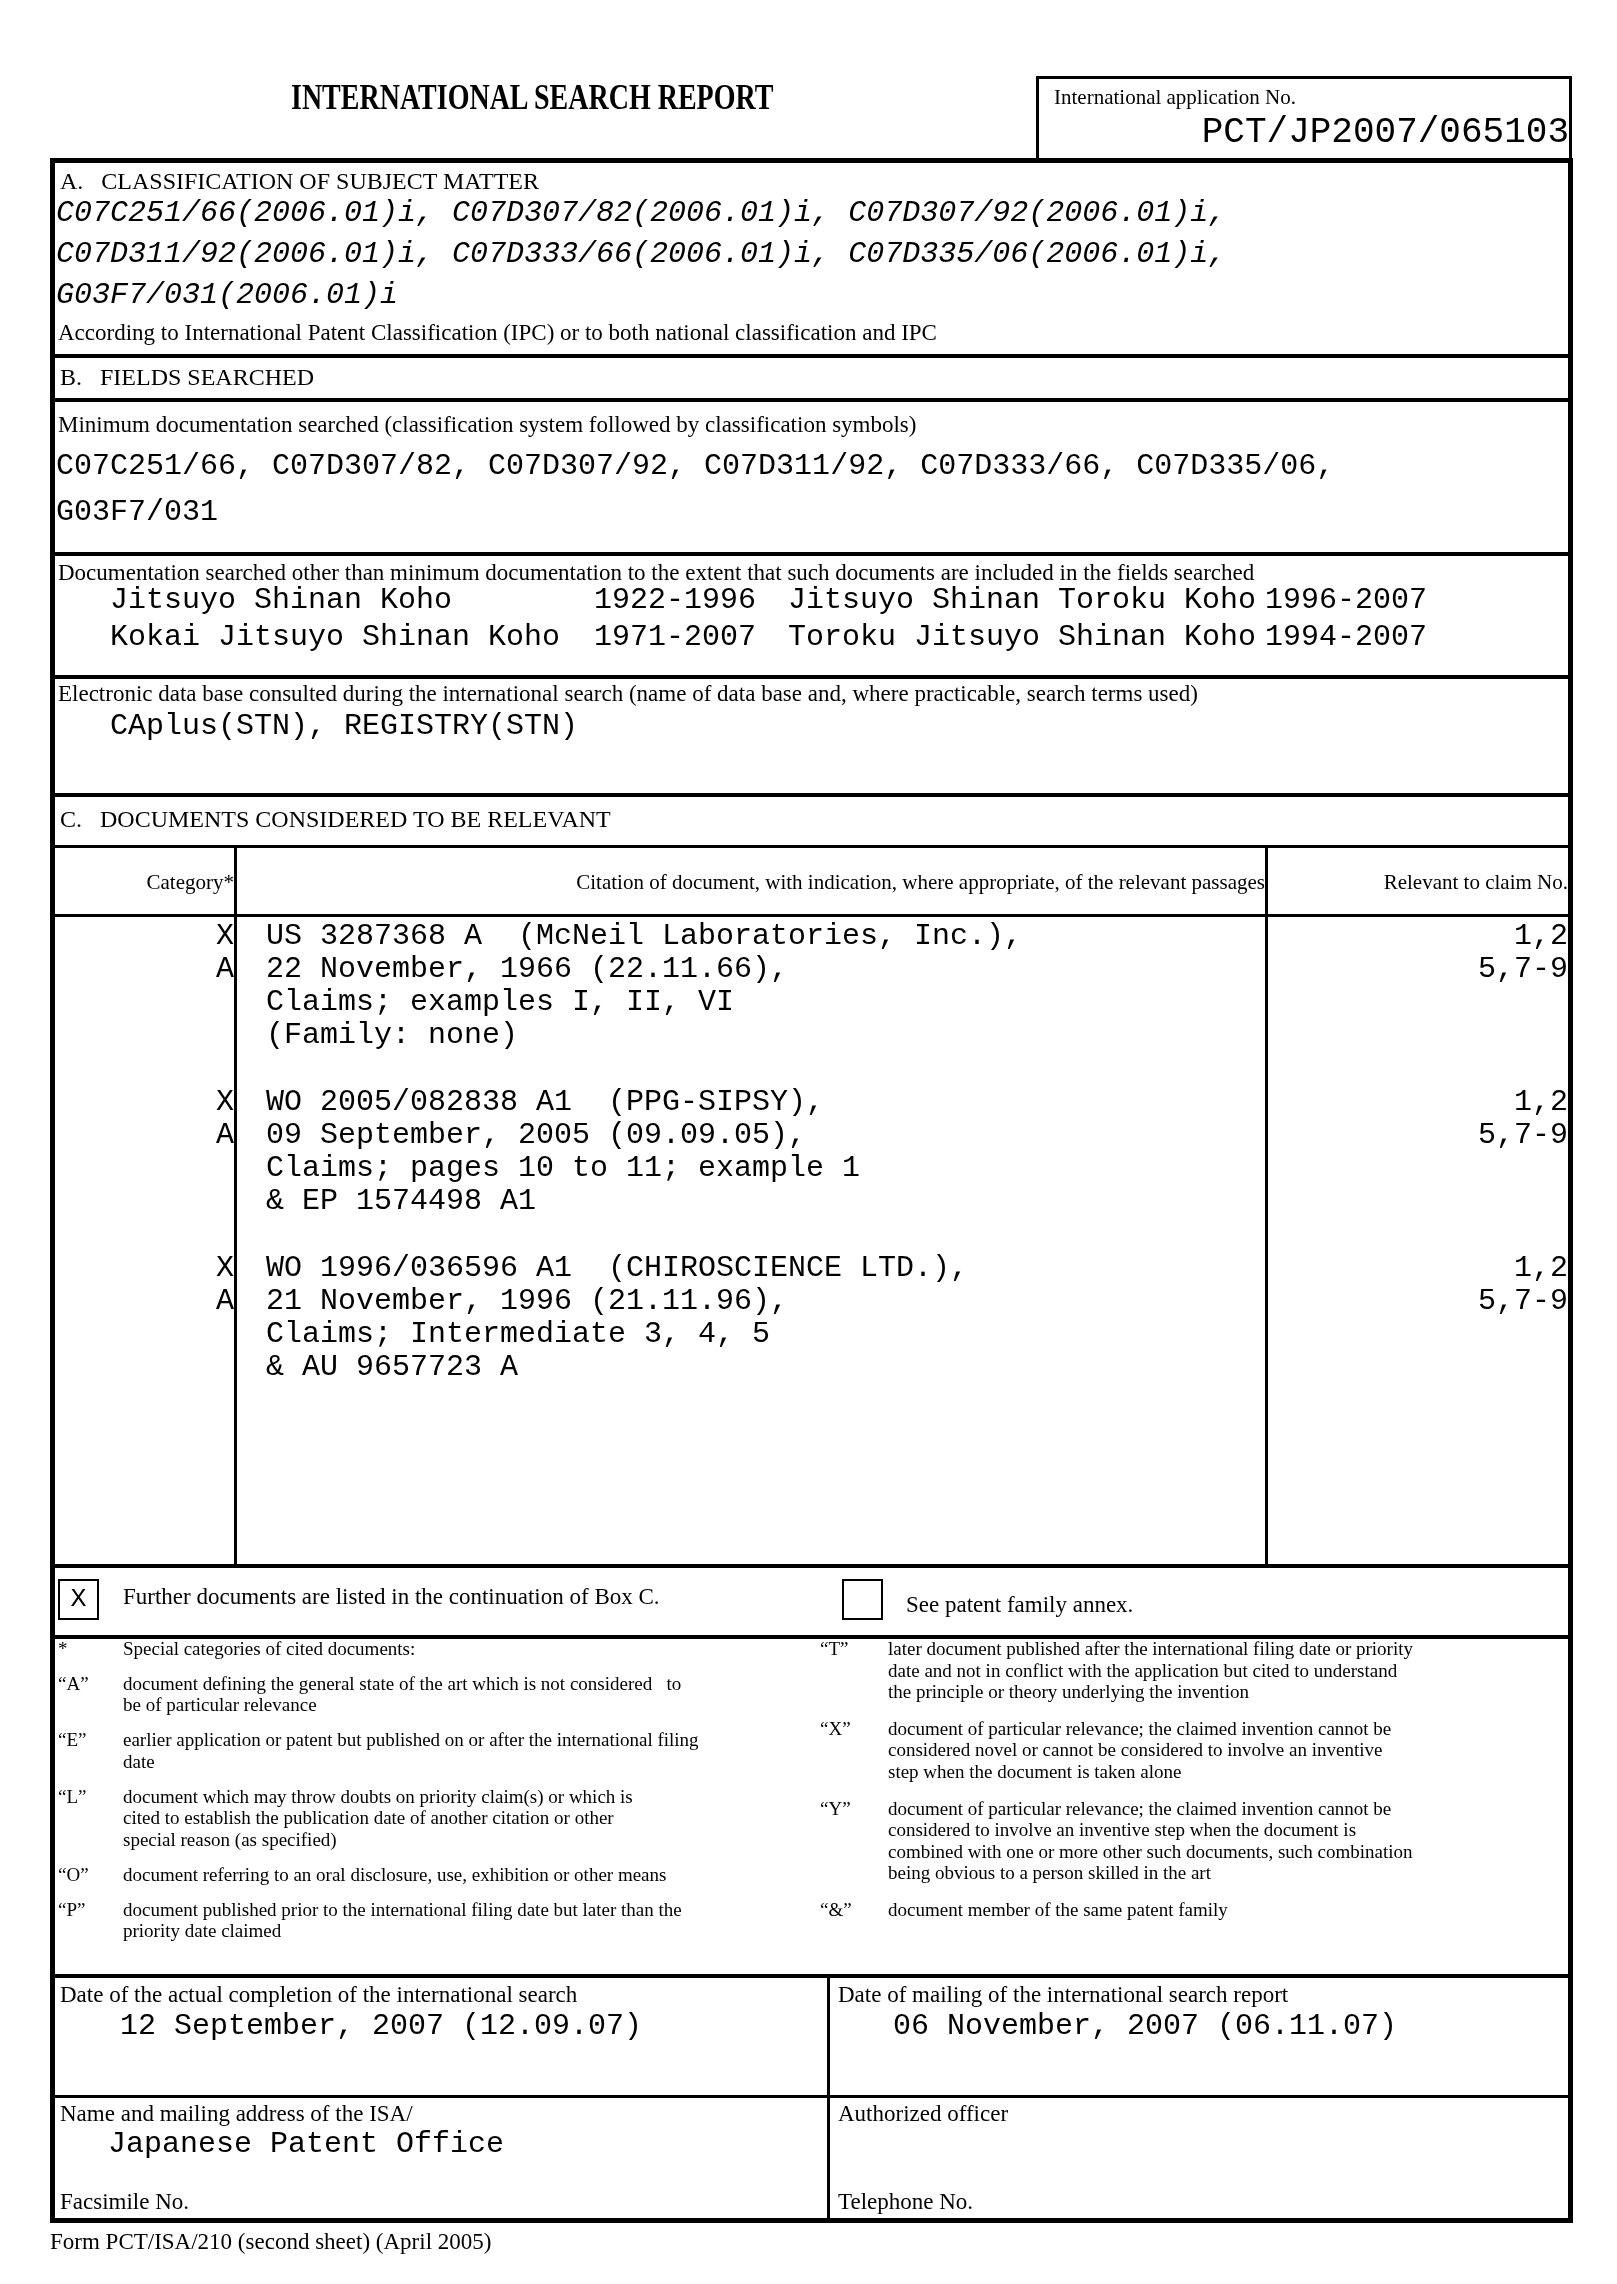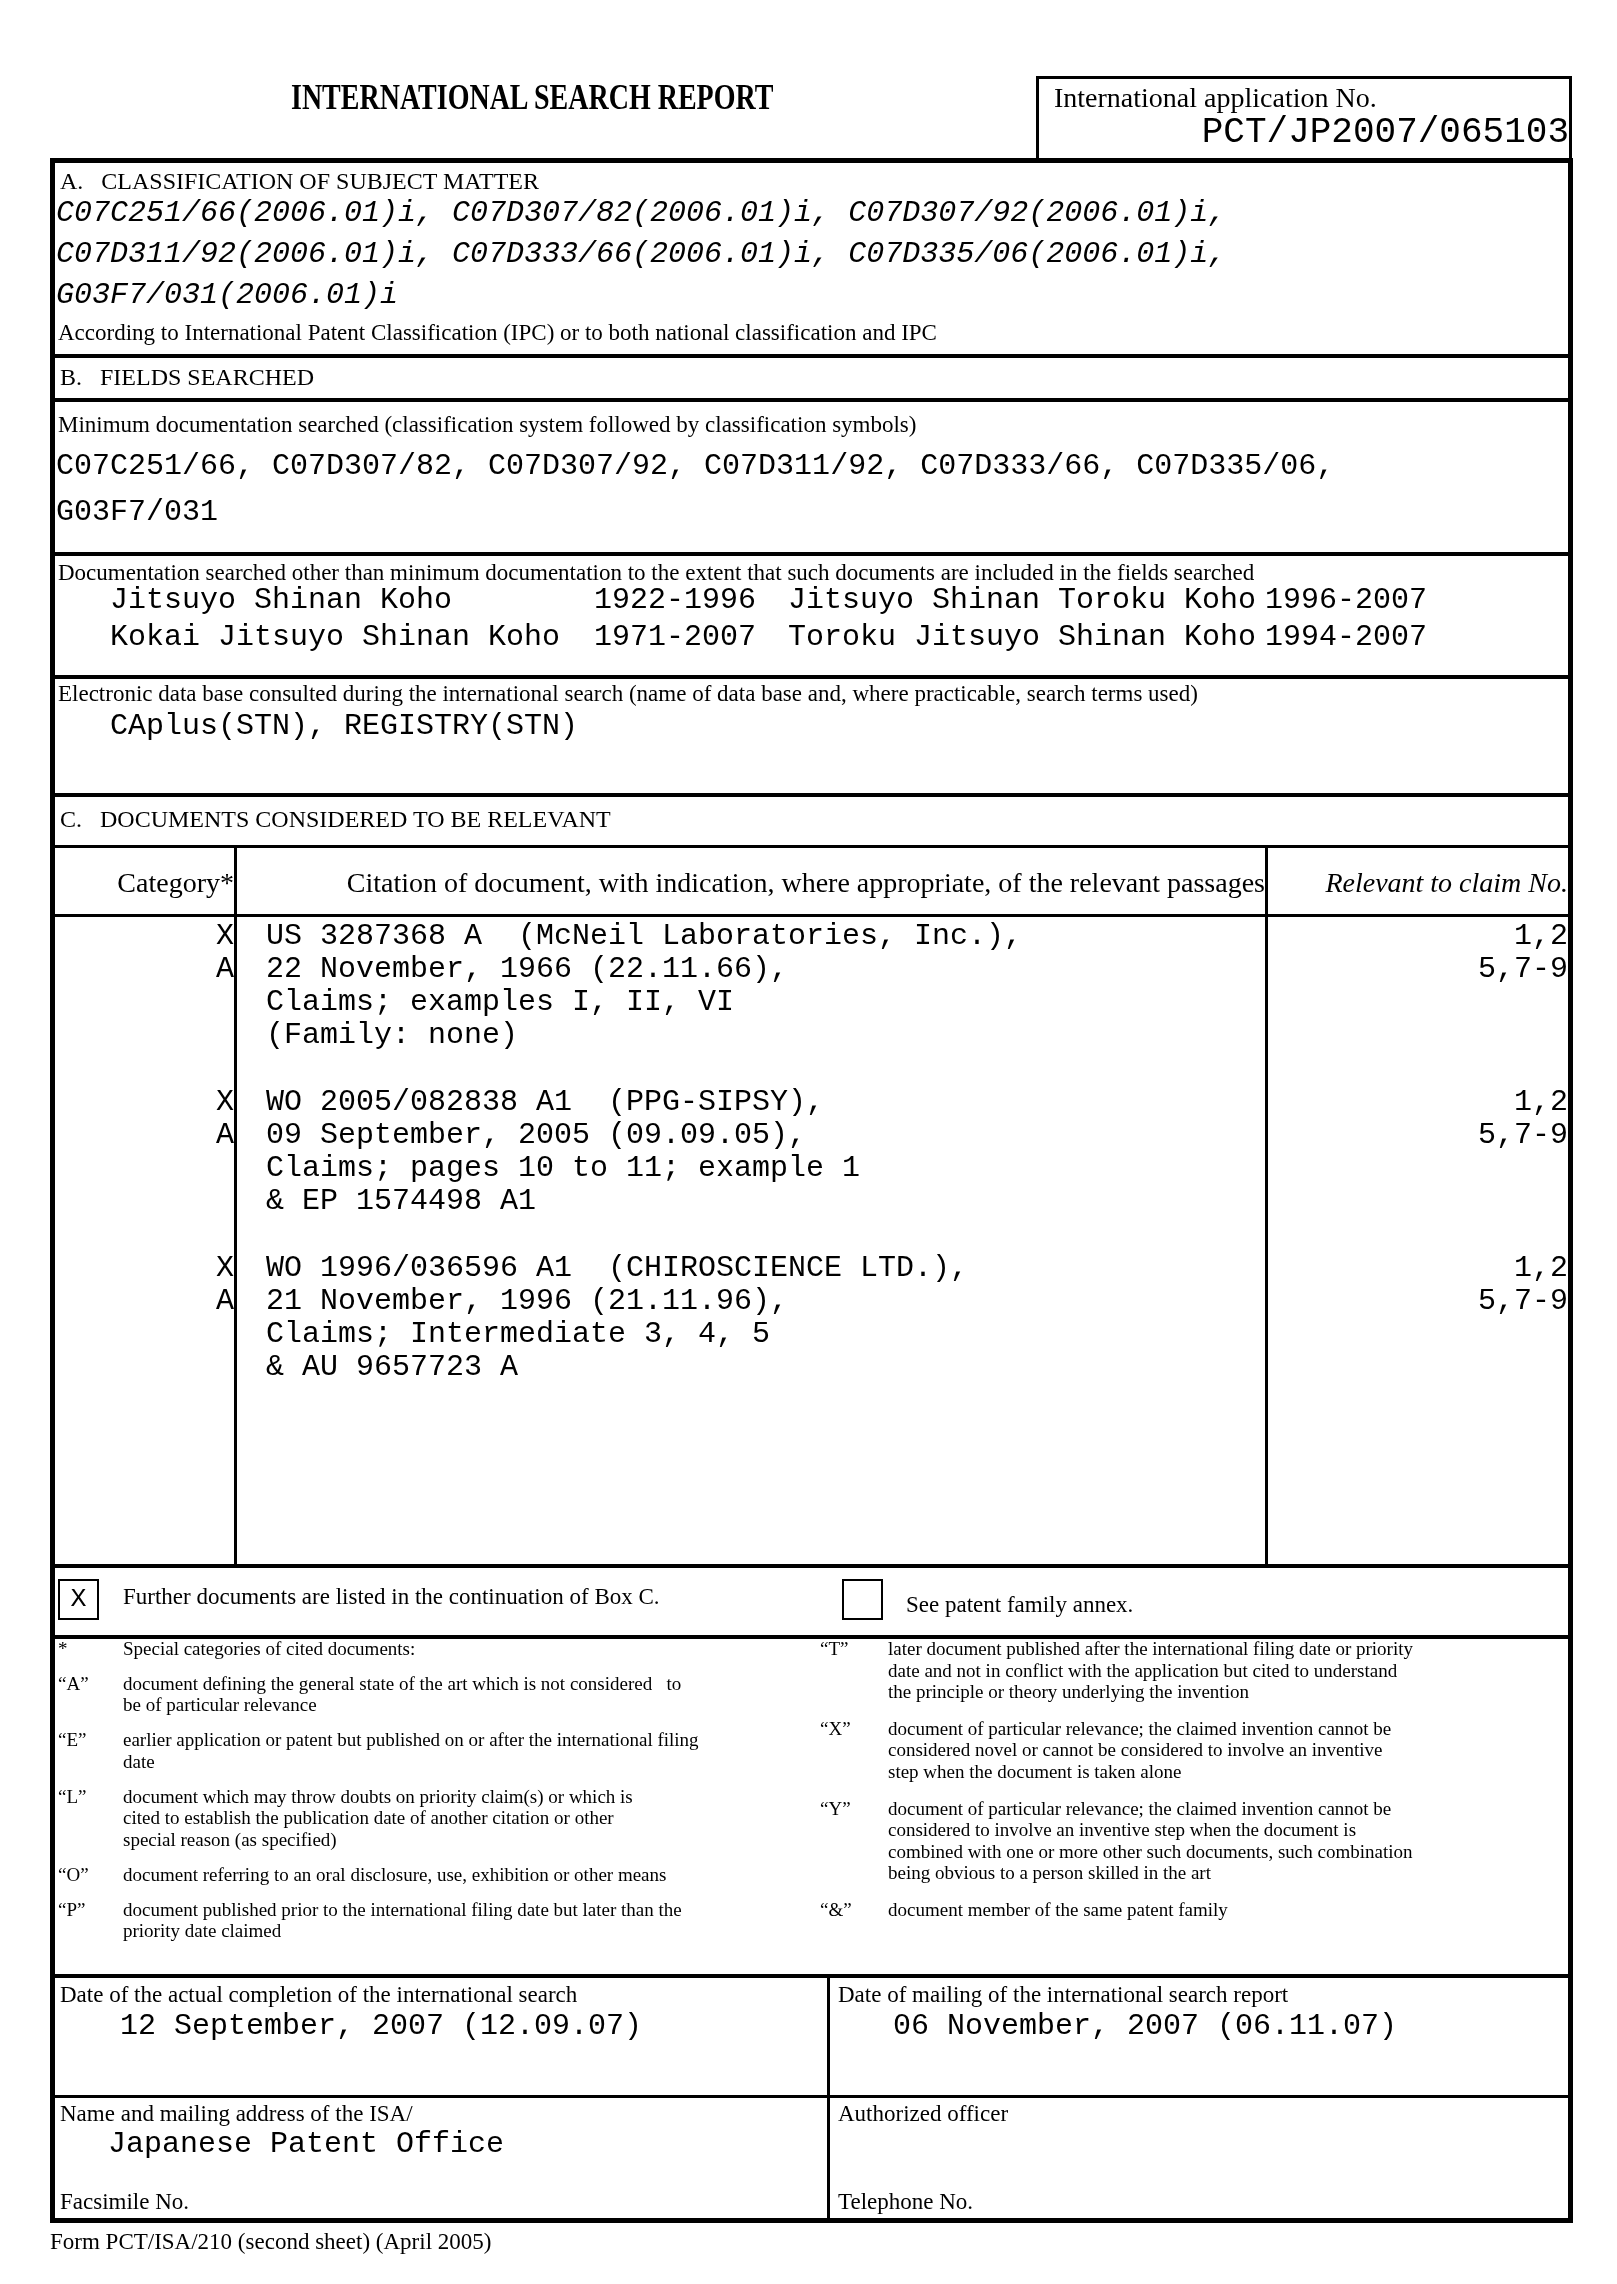--- a/index.html
+++ b/index.html
@@ -15,7 +15,7 @@
   .title{font-weight:bold;font-size:35px;transform:scaleX(0.8);transform-origin:0 50%;white-space:nowrap;letter-spacing:0px;}
   .lbl28{font-size:23px;line-height:26.6px;}
   .lbl29{font-size:24px;line-height:27px;}
-  .lbl25{font-size:28px;line-height:23px;}
+  .lbl25{font-size:21px;line-height:23px;}
   .mono36{font-size:30px;line-height:37px;}
   .codes{font-size:30px;line-height:41px;}
   .codesB{font-size:30px;line-height:46px;}

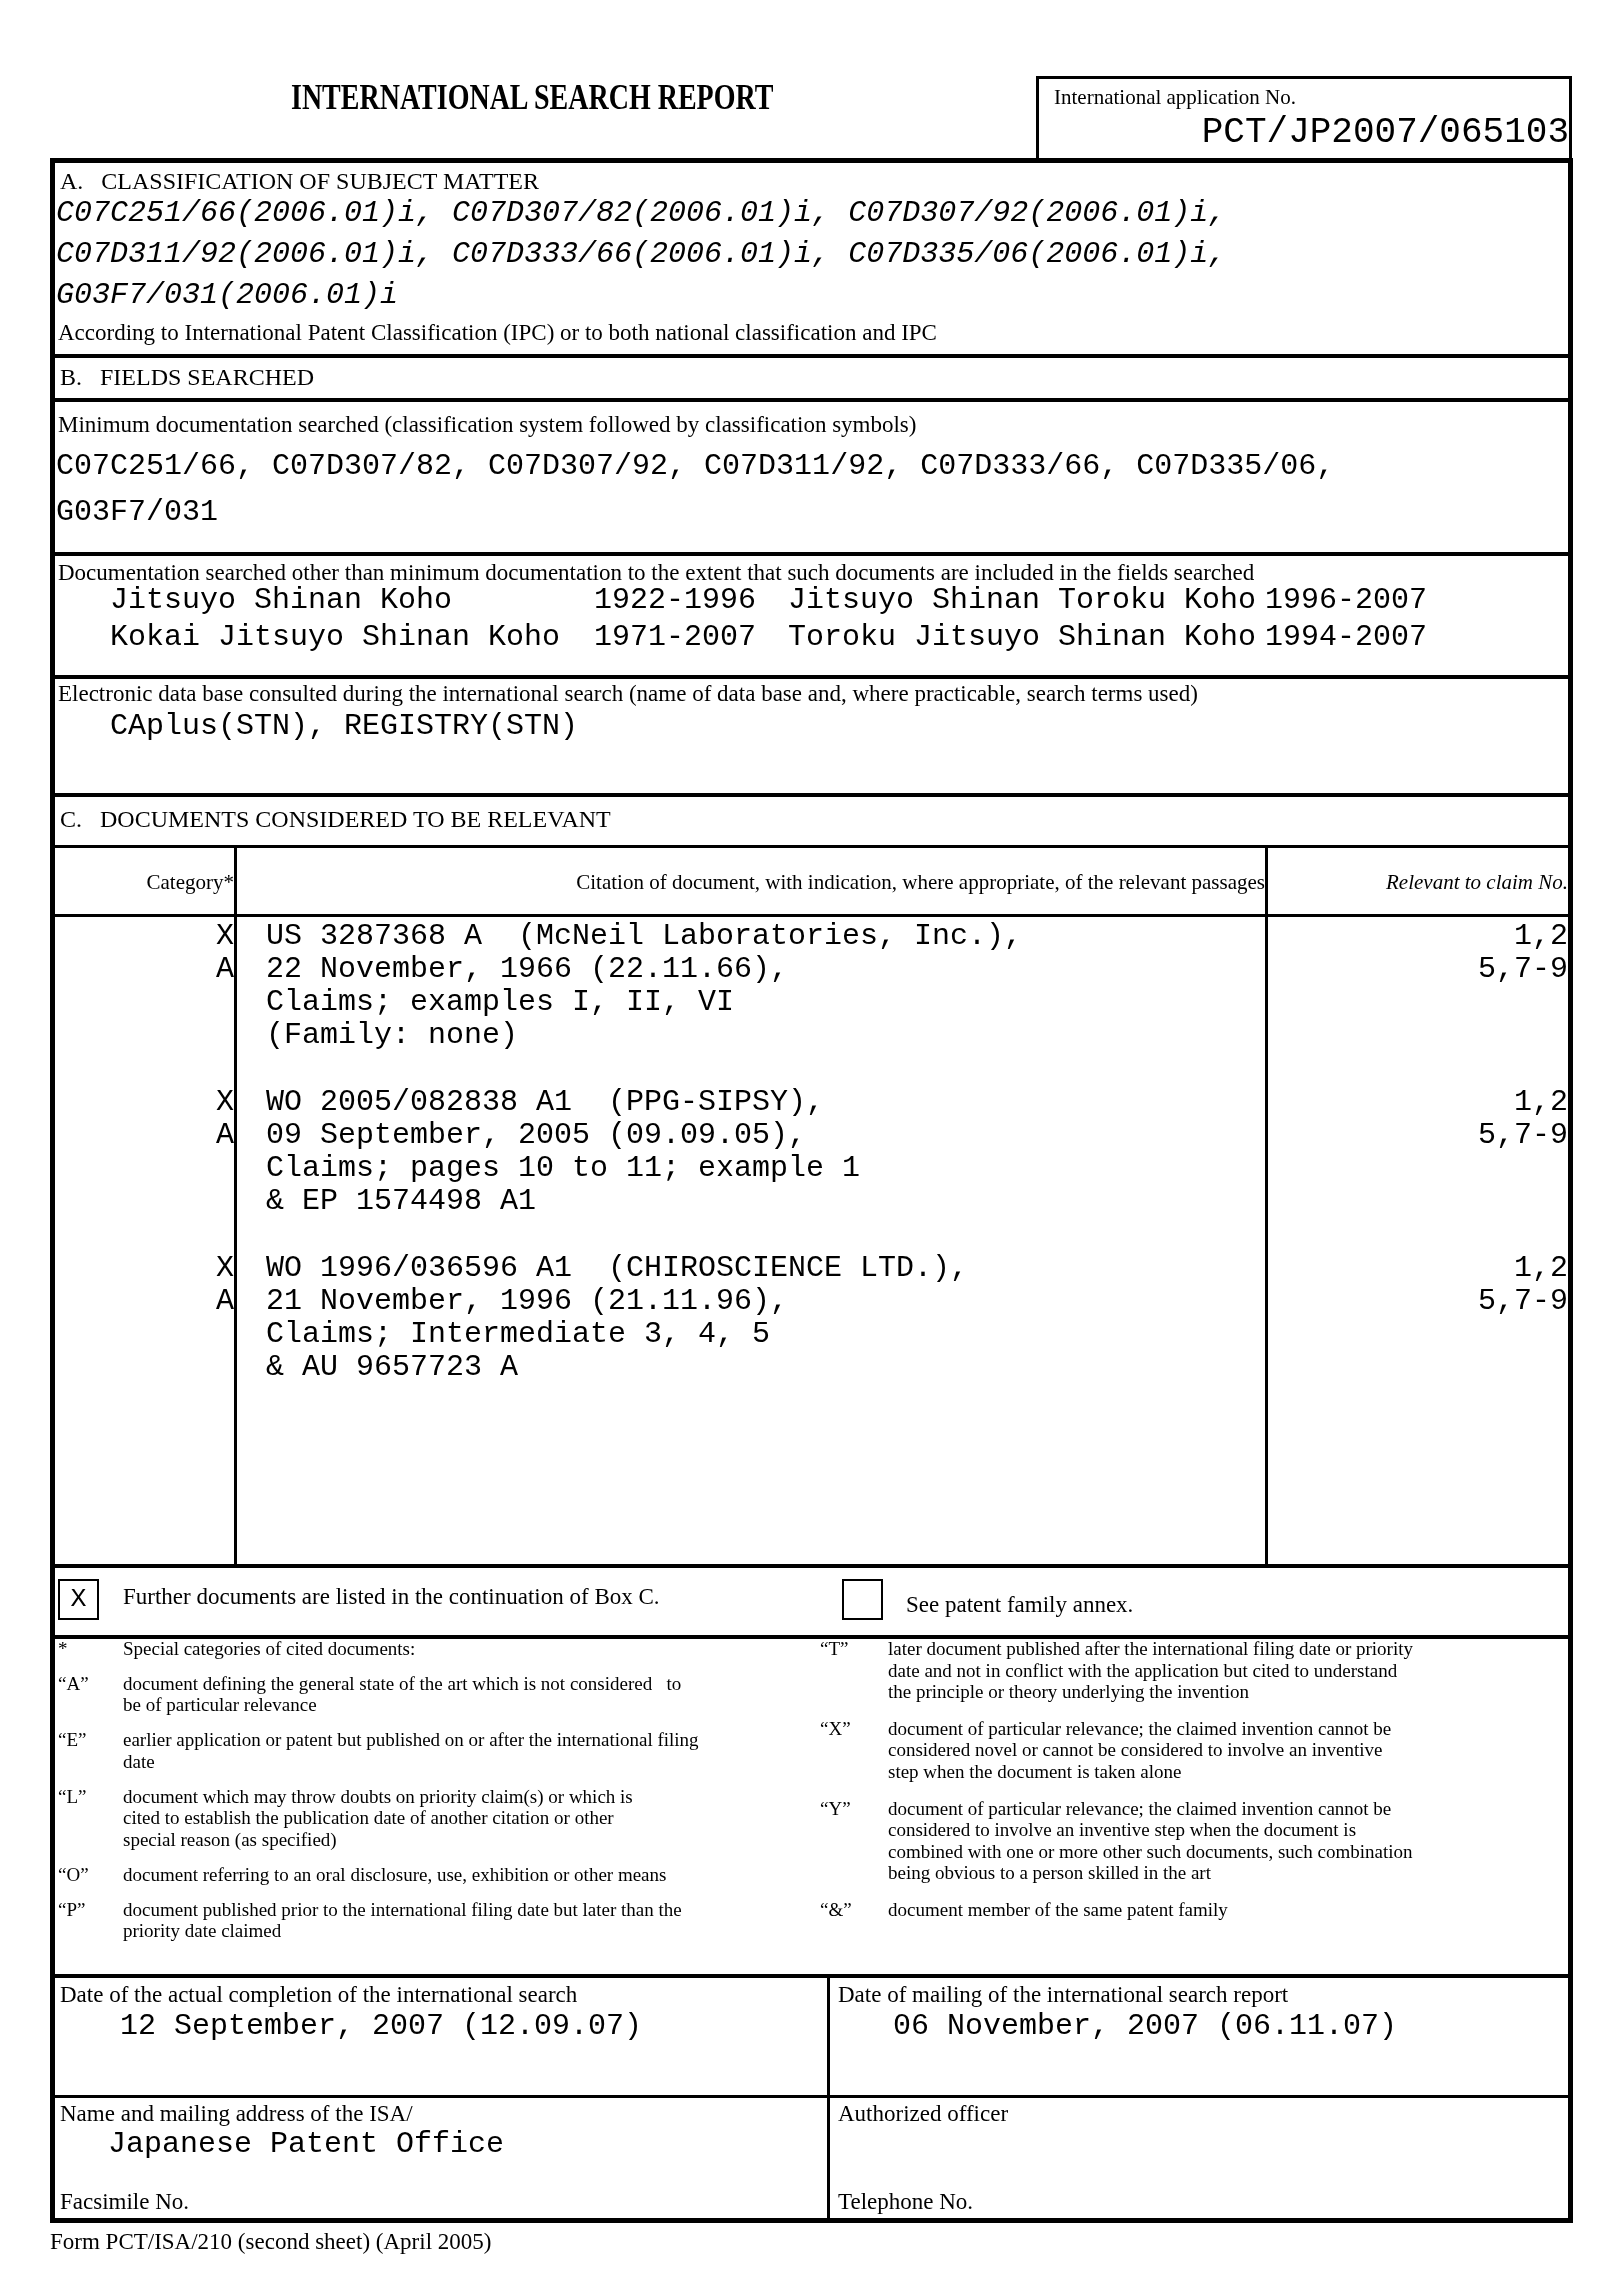--- a/index.html
+++ b/index.html
@@ -86,7 +86,7 @@
   <div class="abs serif lbl29 pre" style="left:60px;top:806px;">C.   DOCUMENTS CONSIDERED TO BE RELEVANT</div>
   <div class="abs serif lbl25 center" style="left:50px;top:871px;width:184px;">Category*</div>
   <div class="abs serif lbl25 center" style="left:234px;top:871px;width:1031px;">Citation of document, with indication, where appropriate, of the relevant passages</div>
-  <div class="abs serif lbl25 center" style="left:1265px;top:871px;width:303px;font-style:italic;">Relevant to claim No.</div>
+  <div class="abs serif lbl25 center" style="left:1265px;top:871px;width:303px;">Relevant to claim No.</div>
 
   <div class="abs mono cit pre center" style="left:50px;top:920px;width:184px;">X
 A</div>

